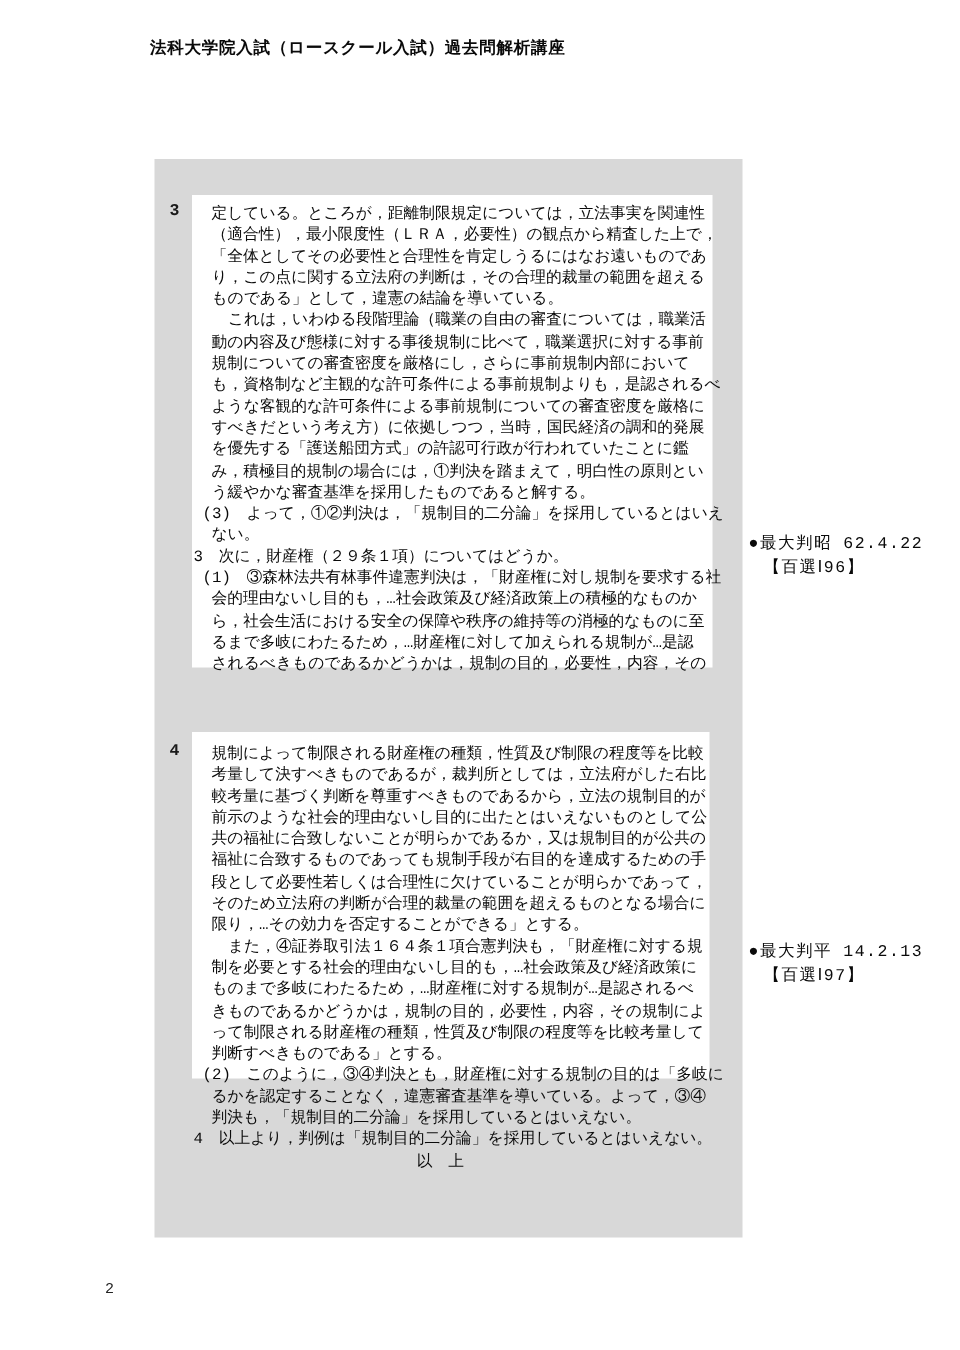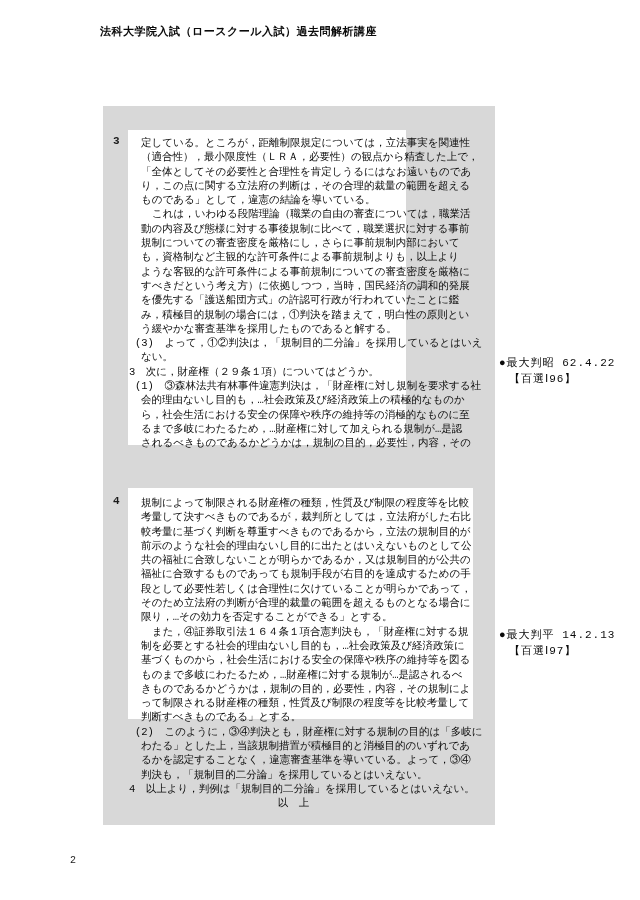--- a/index.html
+++ b/index.html
@@ -33,7 +33,7 @@
     background:#ffffff;
     box-sizing:border-box;
   }
-  .white-box.b1{top:24px;width:278px;height:315px;padding-top:6px;}
+  .white-box.b1{top:24px;width:347px;height:315px;padding-top:6px;}
   .white-box.b2{top:382px;width:345px;height:231px;padding-top:8px;}
   .ln{
     font-size:10.5px;line-height:14.3px;

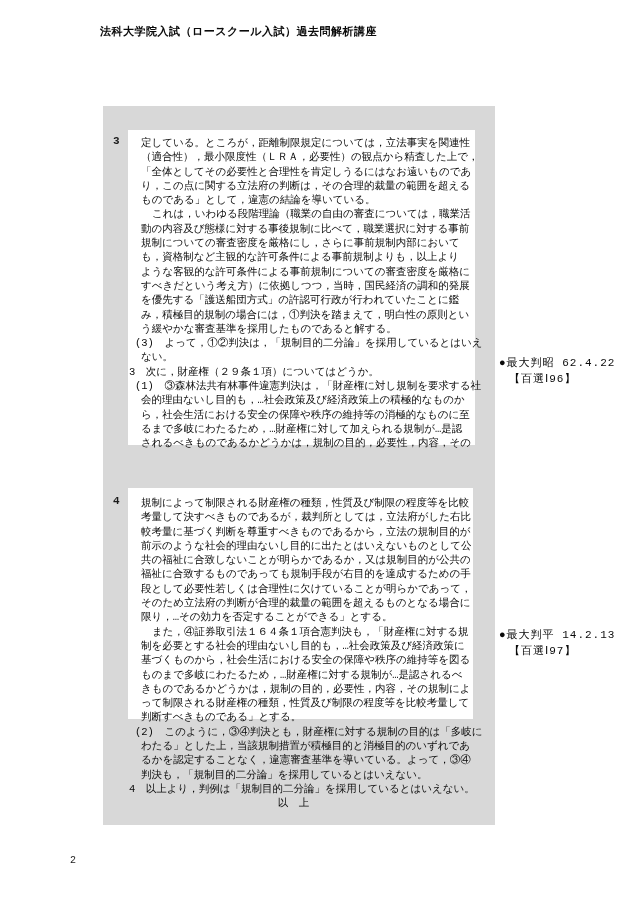--- a/index.html
+++ b/index.html
@@ -79,7 +79,7 @@
           <div class="ln f">これは，いわゆる段階理論（職業の自由の審査については，職業活</div>
           <div class="ln b">動の内容及び態様に対する事後規制に比べて，職業選択に対する事前</div>
           <div class="ln b">規制についての審査密度を厳格にし，さらに事前規制内部において</div>
-          <div class="ln b">も，資格制など主観的な許可条件による事前規制よりも，以上より</div>
+          <div class="ln b">も，資格制など主観的な許可条件による事前規制よりも，是認されるべ</div>
           <div class="ln b">ような客観的な許可条件による事前規制についての審査密度を厳格に</div>
           <div class="ln b">すべきだという考え方）に依拠しつつ，当時，国民経済の調和的発展</div>
           <div class="ln b">を優先する「護送船団方式」の許認可行政が行われていたことに鑑</div>

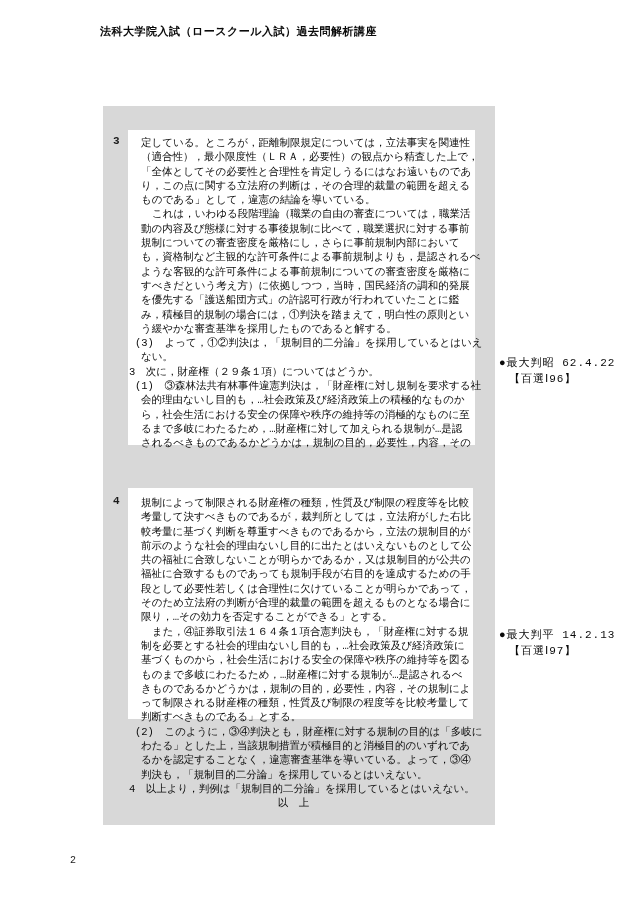--- a/index.html
+++ b/index.html
@@ -111,7 +111,6 @@
           <div class="ln b">限り，…その効力を否定することができる」とする。</div>
           <div class="ln f">また，④証券取引法１６４条１項合憲判決も，「財産権に対する規</div>
           <div class="ln b">制を必要とする社会的理由ないし目的も，…社会政策及び経済政策に</div>
-          <div class="ln b">基づくものから，社会生活における安全の保障や秩序の維持等を図る</div>
           <div class="ln b">ものまで多岐にわたるため，…財産権に対する規制が…是認されるべ</div>
           <div class="ln b">きものであるかどうかは，規制の目的，必要性，内容，その規制によ</div>
           <div class="ln b">って制限される財産権の種類，性質及び制限の程度等を比較考量して</div>

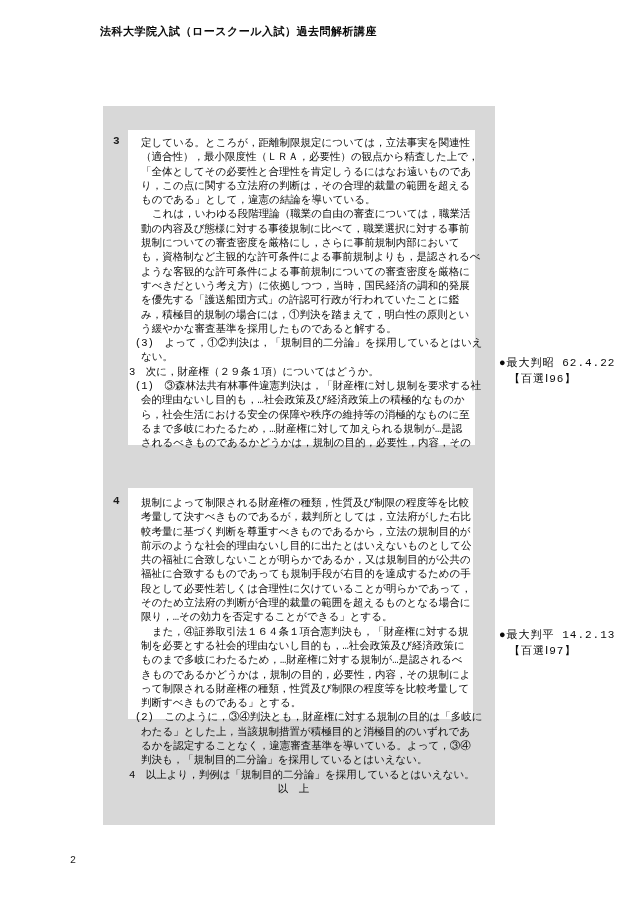--- a/index.html
+++ b/index.html
@@ -116,7 +116,6 @@
           <div class="ln b">って制限される財産権の種類，性質及び制限の程度等を比較考量して</div>
           <div class="ln b">判断すべきものである」とする。</div>
           <div class="ln m">(2)　このように，③④判決とも，財産権に対する規制の目的は「多岐に</div>
-          <div class="ln b">わたる」とした上，当該規制措置が積極目的と消極目的のいずれであ</div>
           <div class="ln b">るかを認定することなく，違憲審査基準を導いている。よって，③④</div>
           <div class="ln b">判決も，「規制目的二分論」を採用しているとはいえない。</div>
           <div class="ln n">4　以上より，判例は「規制目的二分論」を採用しているとはいえない。</div>

